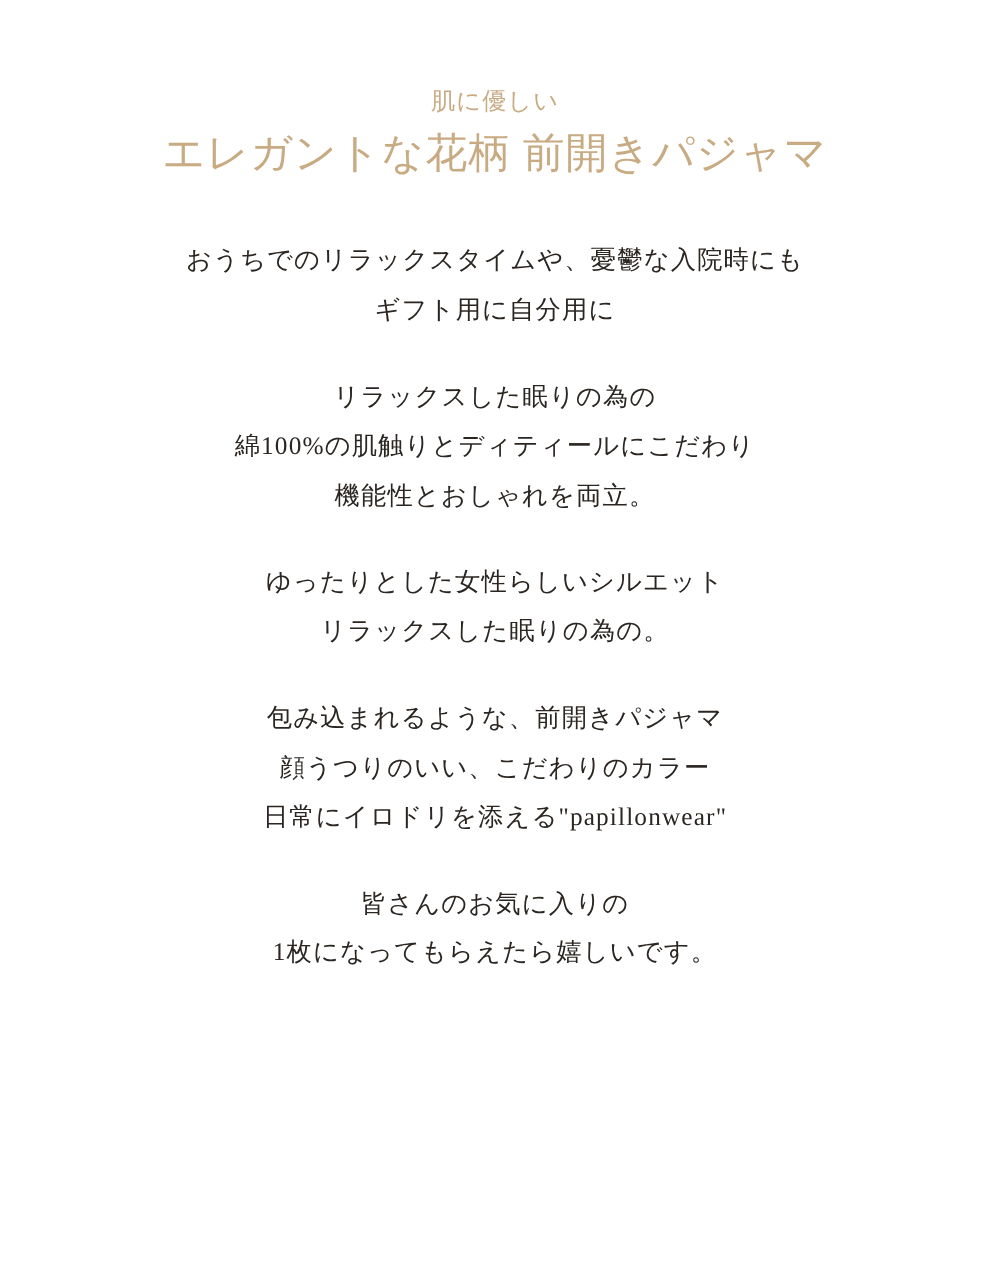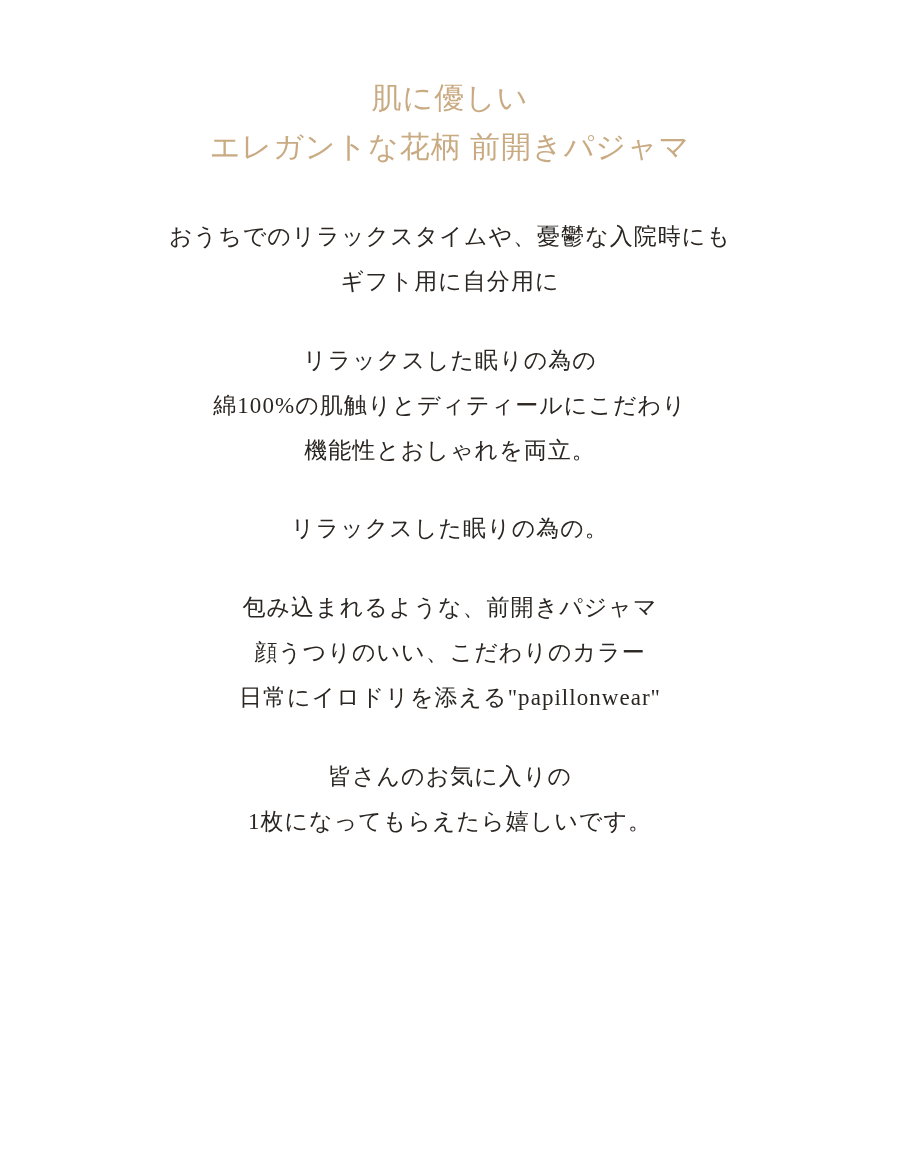--- a/index.html
+++ b/index.html
@@ -30,7 +30,7 @@
     letter-spacing: 0.06em;
   }
   .headline-line1 {
-    font-size: 30px;
+    font-size: 22px;
     display: block;
   }
   .headline-line2 {

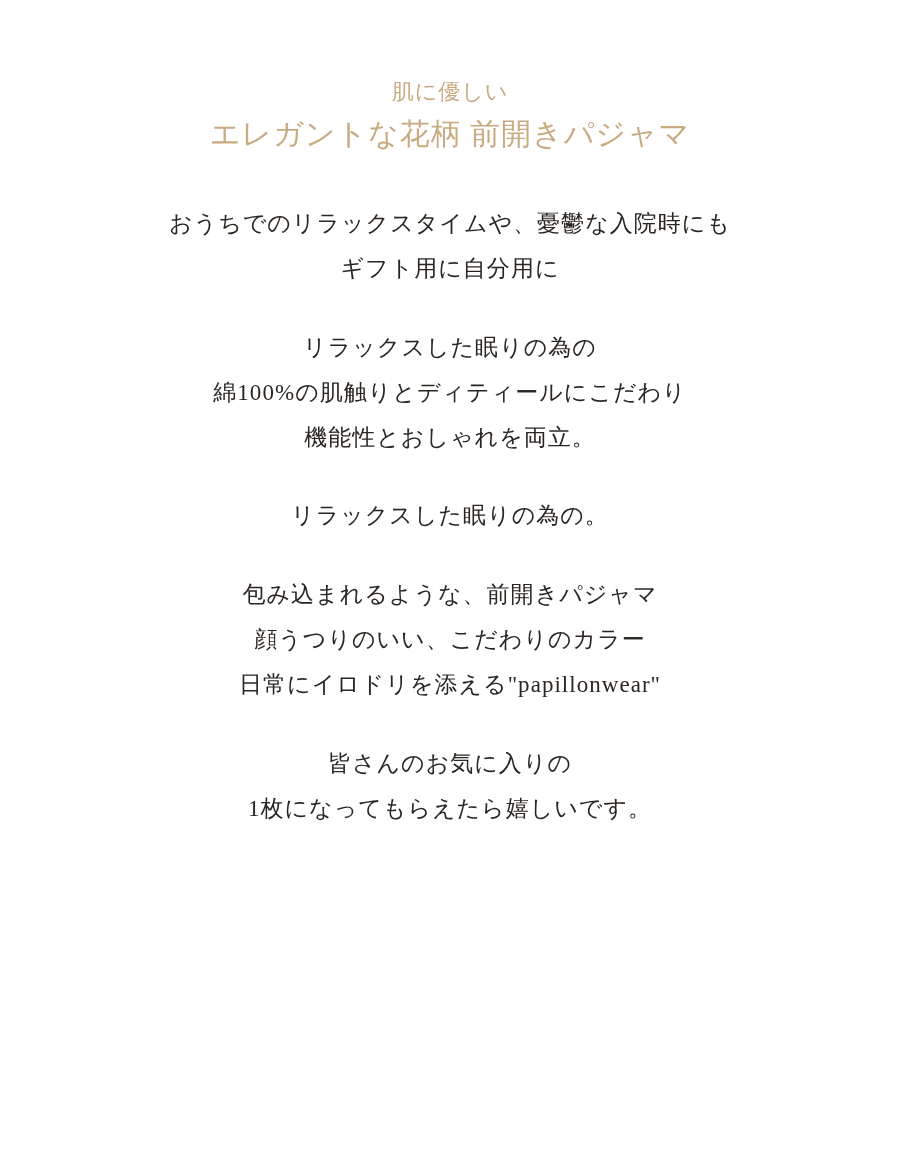--- a/index.html
+++ b/index.html
@@ -34,7 +34,7 @@
     display: block;
   }
   .headline-line2 {
-    font-size: 30px;
+    font-size: 38px;
     display: block;
   }
   .body-block {

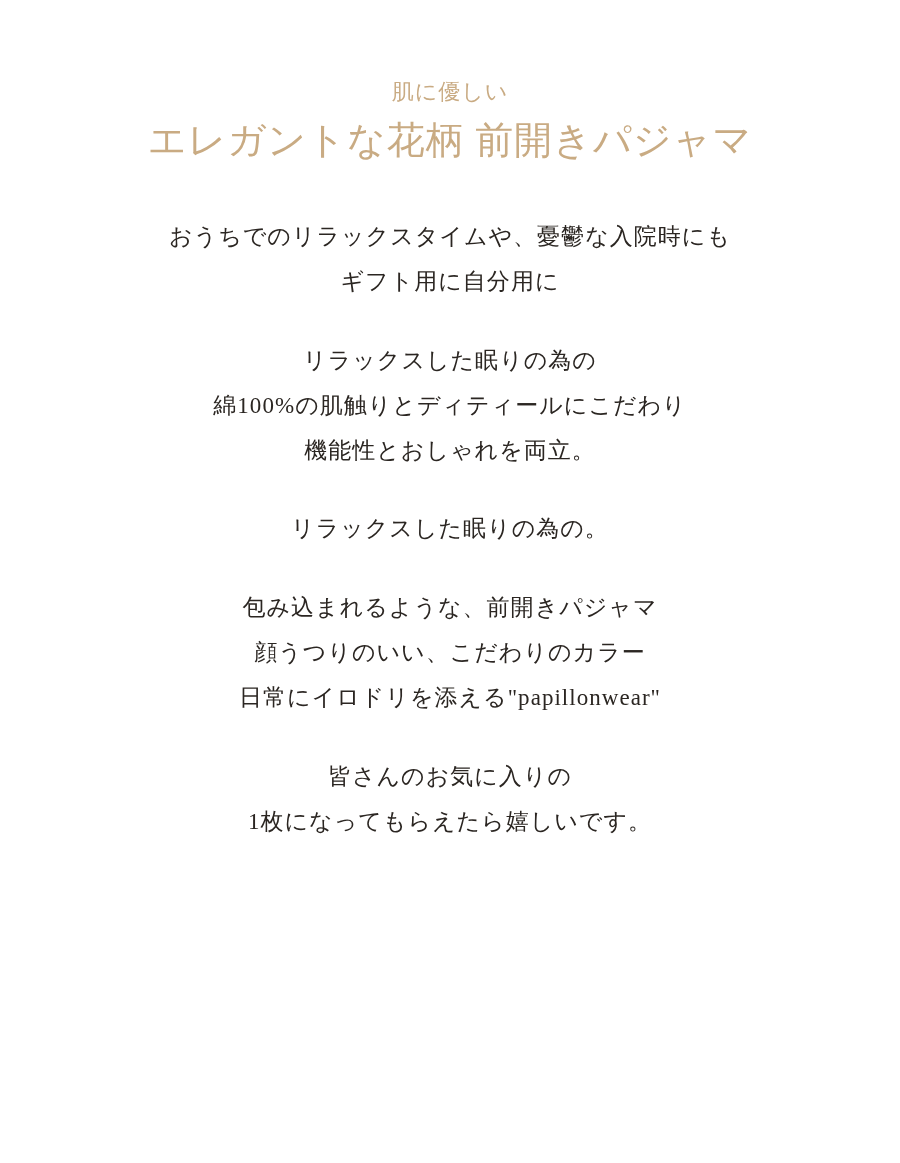--- a/index.html
+++ b/index.html
@@ -82,6 +82,7 @@
   <div class="gap-3"></div>
 
   <div class="body-block">
+    <span class="ln">ゆったりとした女性らしいシルエット</span>
     <span class="ln">リラックスした眠りの為の。</span>
   </div>
 

